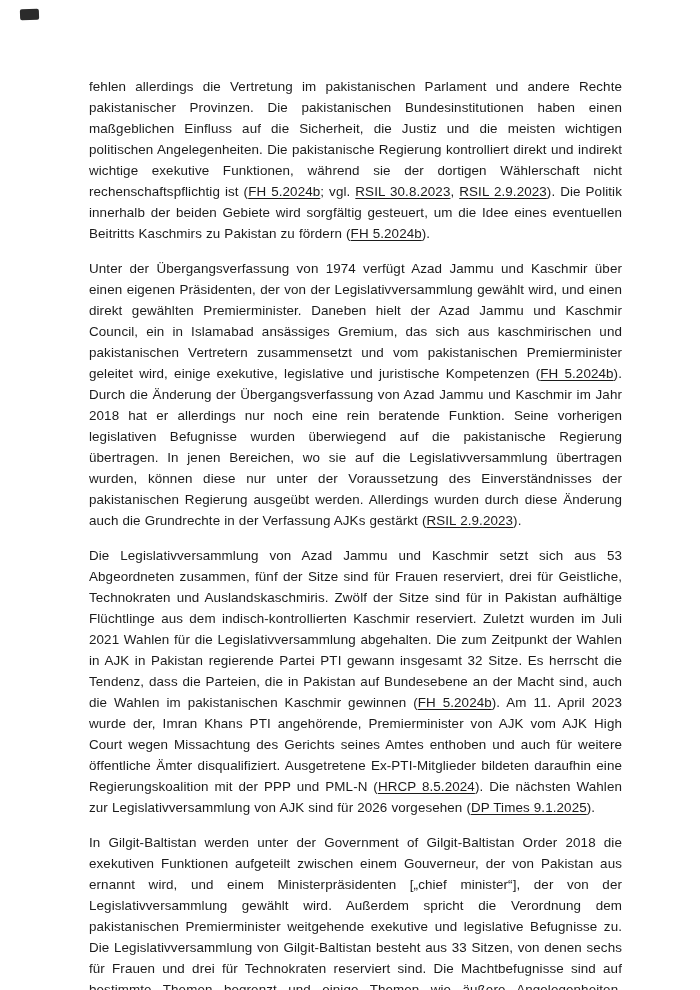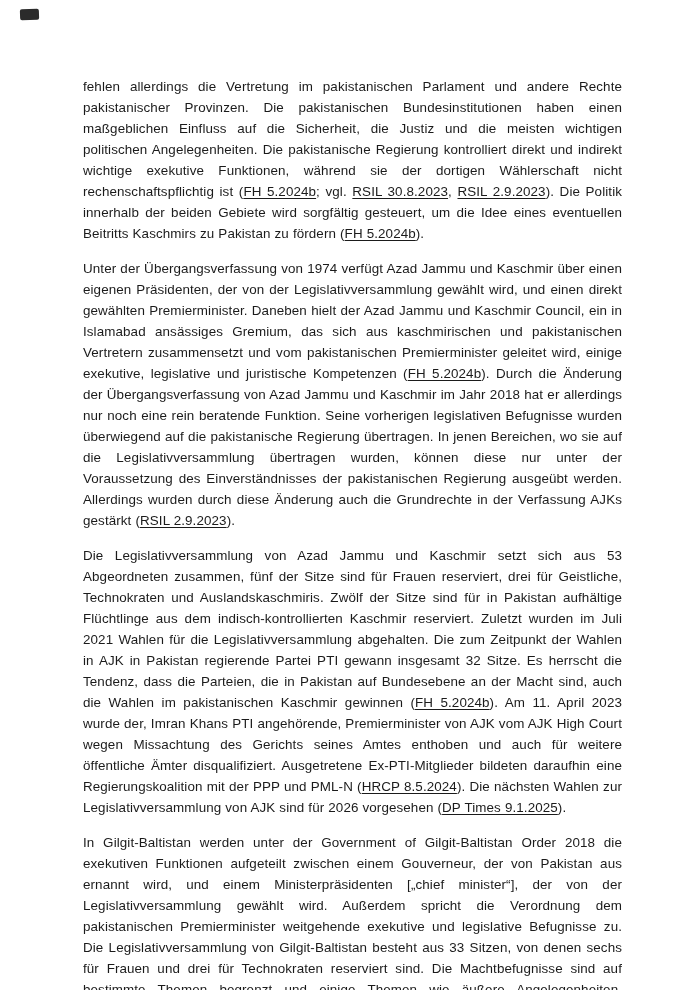--- a/index.html
+++ b/index.html
@@ -35,7 +35,7 @@
     width: 539px;
   }
   p.para {
-    margin: 0 0 14px 0;
+    margin: 0 0 14px 6px;
     font-size: 13.4px;
     line-height: 21px;
     text-align: justify;

